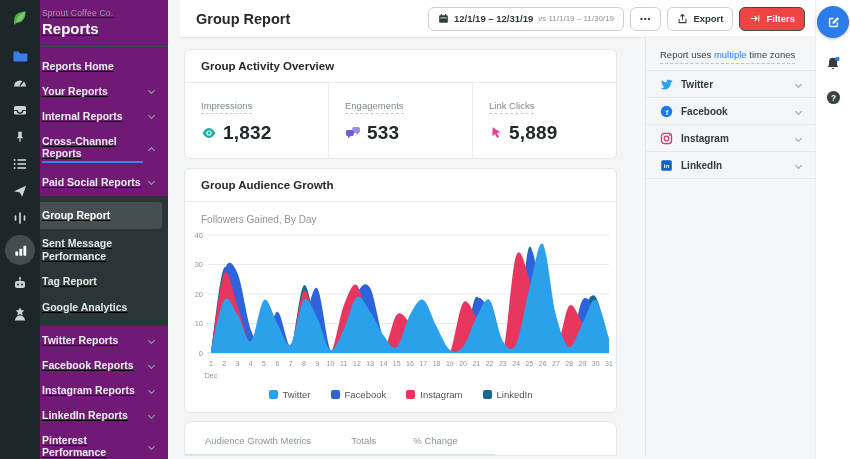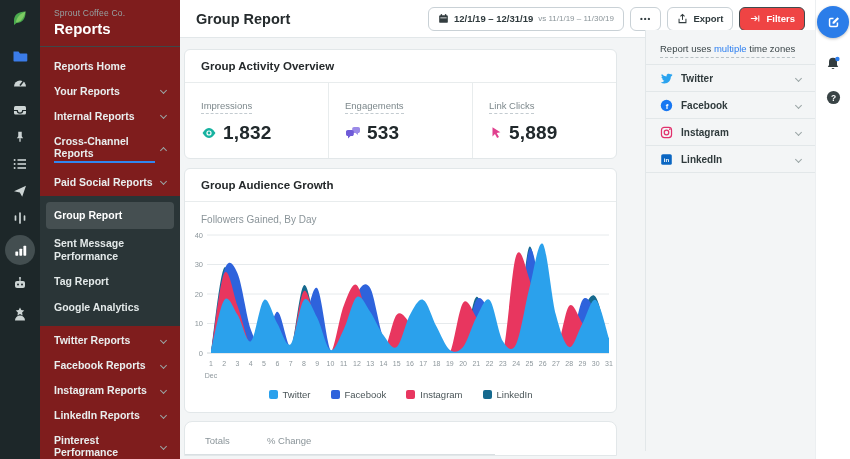--- a/index.html
+++ b/index.html
@@ -16,7 +16,7 @@
     display:flex; align-items:center; justify-content:center; margin:4px 0; cursor:pointer; }
 
   
-  .sidebar { position:absolute; left:40px; top:0; width:140px; height:459px; background:#7f1d1d; z-index:4; }
+  .sidebar { position:absolute; left:28px; top:0; width:140px; height:459px; background:#701a75; z-index:4;text-decoration:underline; }
   .sb-brand { padding:8px 14px 9px; border-bottom:1px solid #3d4849; }
   .sb-company { font-size:8.5px; color:#96a2a3; letter-spacing:.2px; }
   .sb-title { font-size:15px; font-weight:bold; color:#fff; margin-top:2px; }

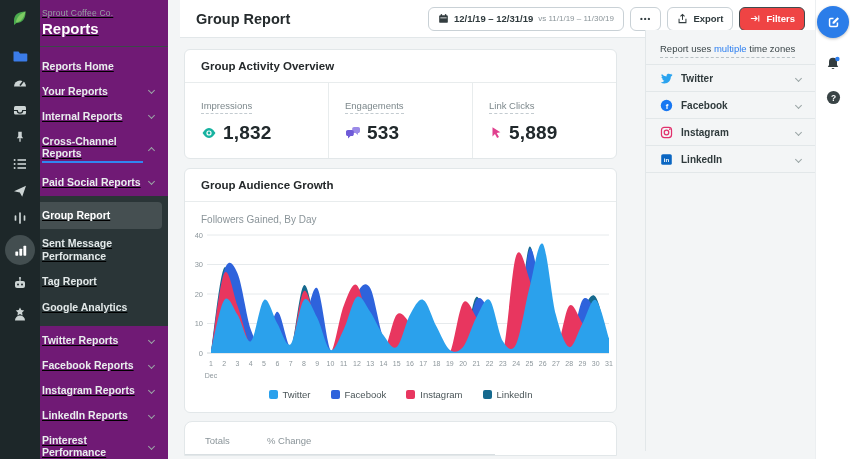--- a/index.html
+++ b/index.html
@@ -61,7 +61,7 @@
   .tbl-head .c2, .tbl-head .c3 { width:62px; font-size:9.5px; color:#8a9499; }
 
   
-  .right-panel { position:absolute; left:645px; top:30px; width:170px; height:421px;
+  .right-panel { position:absolute; left:645px; top:36px; width:170px; height:421px;
     background:#f3f5f6; border-left:1px solid #e2e7e9; z-index:3; }
   .tz-note { padding:13px 14px 10px; font-size:9.5px; color:#3a4548; border-bottom:1px solid #e2e7e9; }
   .tz-note .inner { border-bottom:1px dashed #b9c2c6; padding-bottom:3px; }

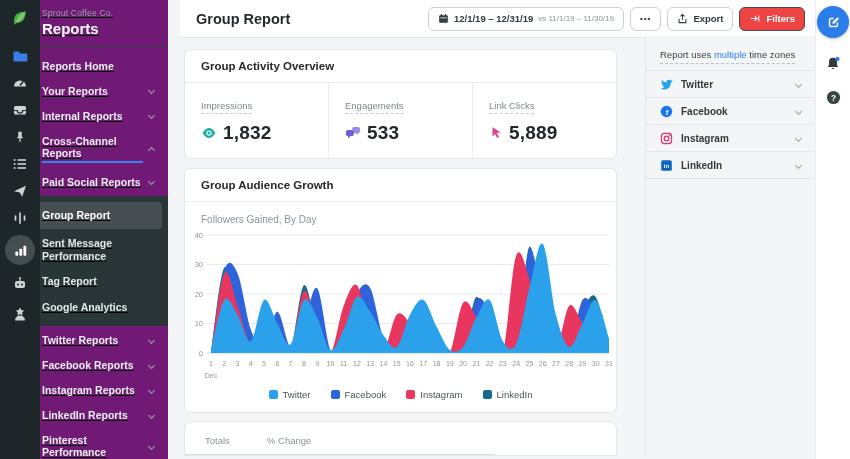--- a/index.html
+++ b/index.html
@@ -373,6 +373,7 @@
 
     <div class="card table-card">
       <div class="tbl-head">
+        <div class="c1">Audience Growth Metrics</div>
         <div class="c2">Totals</div>
         <div class="c3">% Change</div>
       </div>

